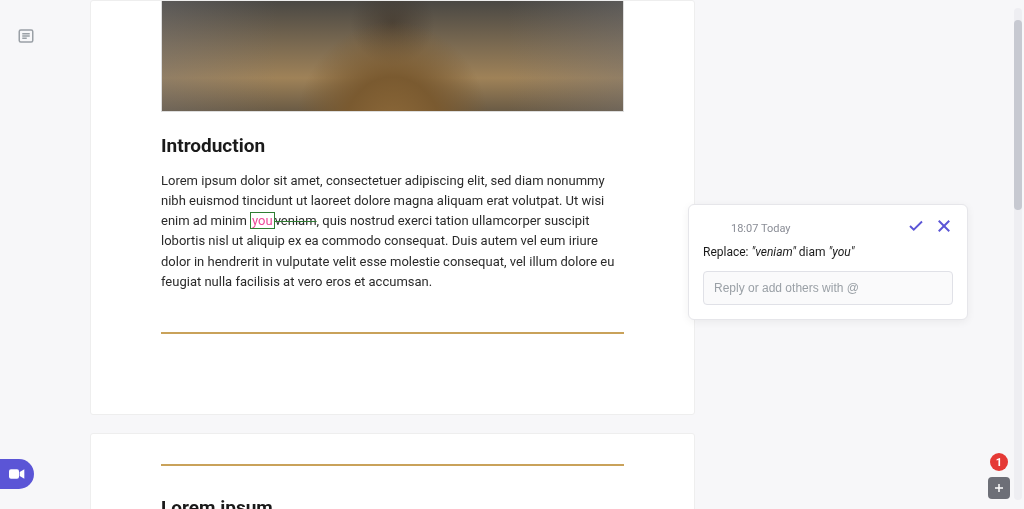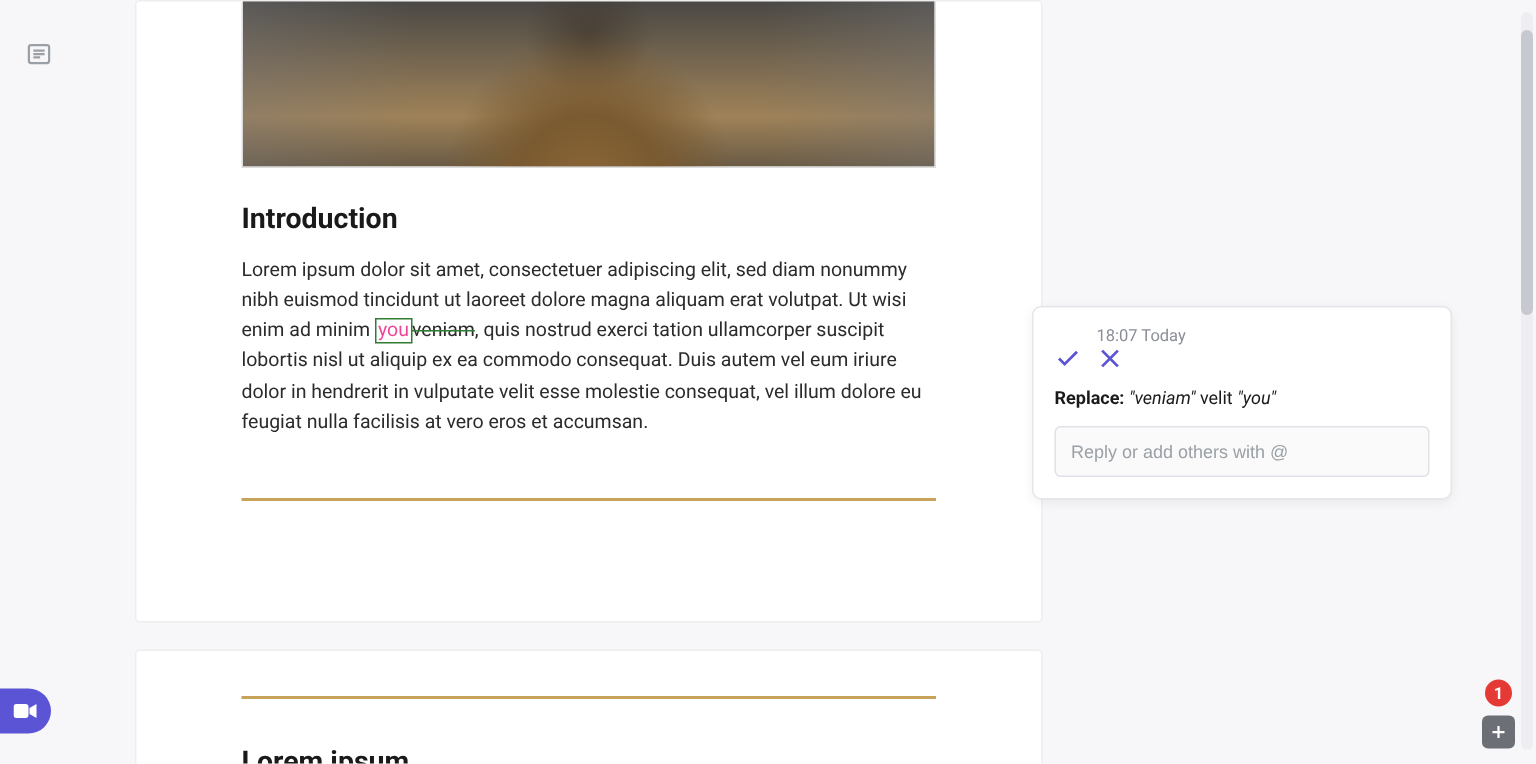--- a/index.html
+++ b/index.html
@@ -32,7 +32,7 @@
 
   
   .comment-card { position:absolute; left:688px; top:204px; width:280px; background:#fff; border:1px solid #e6e6ea; border-radius:6px; box-shadow:0 2px 8px rgba(0,0,0,.06); padding:12px 14px 14px; }
-  .comment-head { display:flex; align-items:flex-start;flex-direction:column; }
+  .comment-head { display:flex; align-items:flex-end; }
   .comment-meta { flex:1; }
   .comment-time { font-size:11px; color:#8a8d96; margin-left:28px; }
   .comment-actions { display:flex; gap:10px; }

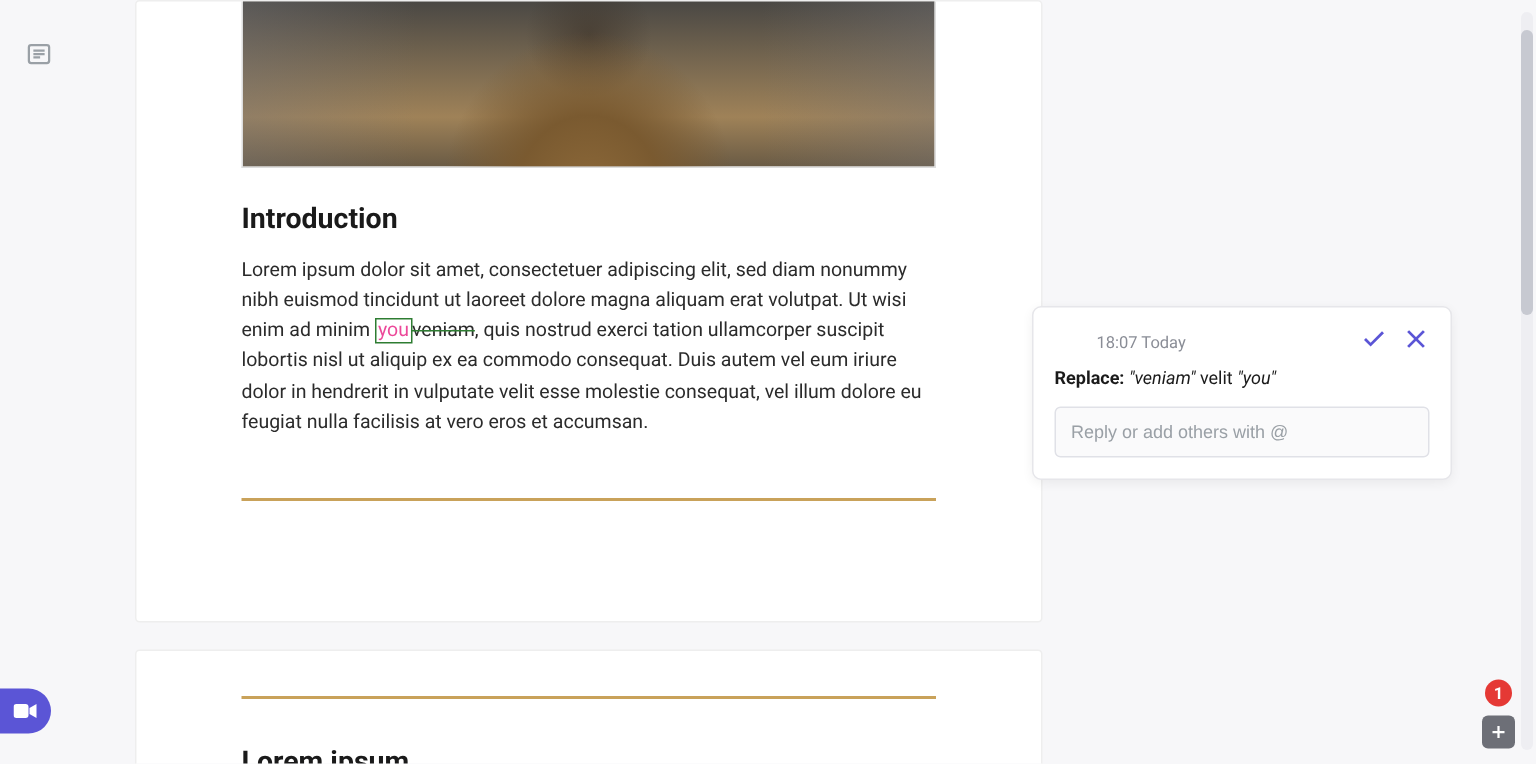--- a/index.html
+++ b/index.html
@@ -40,7 +40,7 @@
   .act-accept { color:#5b55d6; }
   .act-reject { color:#5b55d6; }
   .comment-body { font-size:12px; color:#1a1a1a; margin-top:10px; }
-  .comment-body .lbl { font-weight:700;margin-top:18px; }
+  .comment-body .lbl { font-weight:400;margin-top:18px; }
   .comment-body .quote { font-style:italic; }
   .reply-input { margin-top:12px; width:100%; height:34px; border:1px solid #e0e1e7; border-radius:4px; padding:0 10px; font-size:12px; color:#4d7c0f; background:#fafafb; }
   .reply-input::placeholder { color:#9aa0a6; }

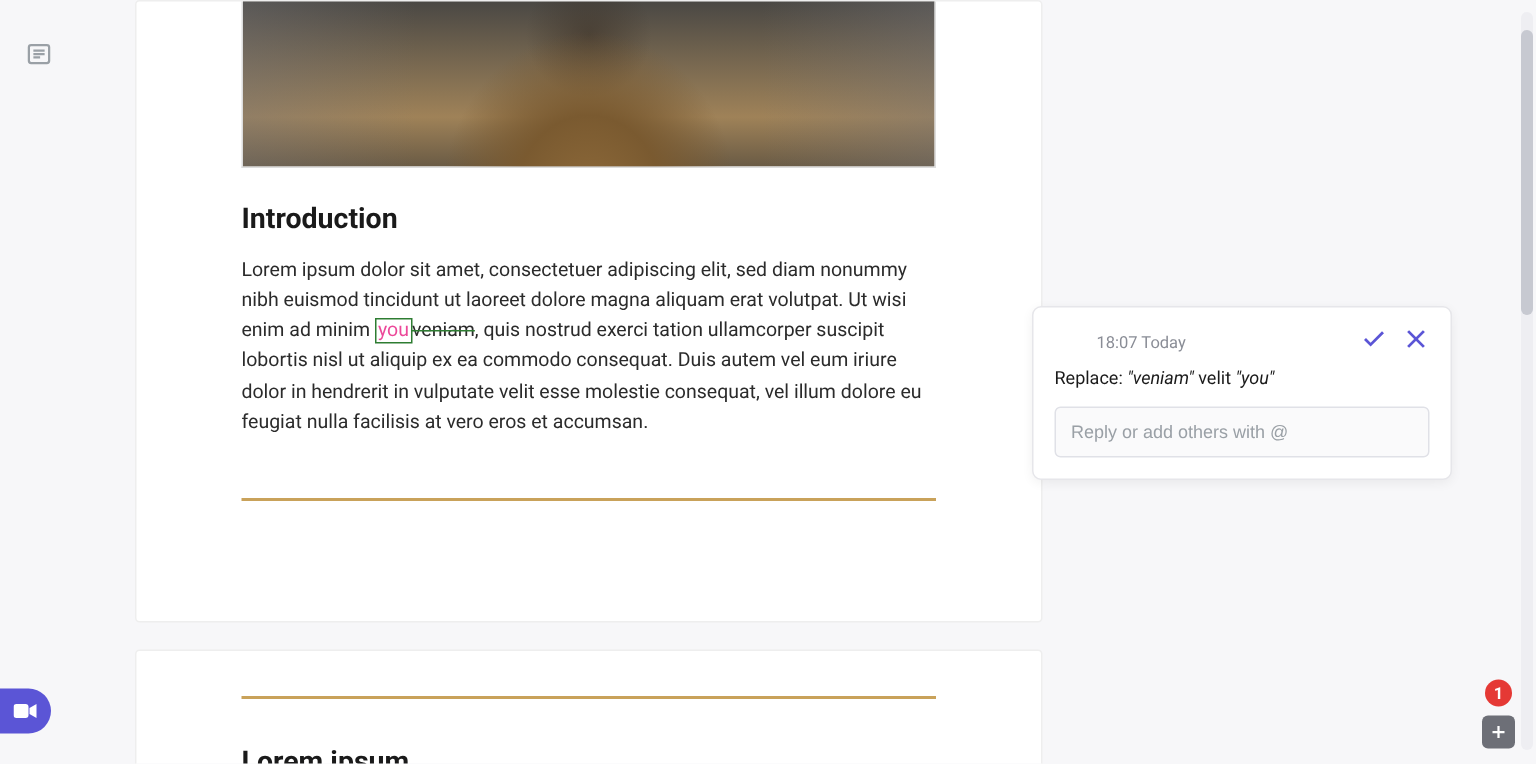--- a/index.html
+++ b/index.html
@@ -107,7 +107,7 @@
     </div>
     <div class="comment-body">
       <span class="lbl">Replace:</span>
-      <span class="quote">"veniam"</span><span> velit </span><span class="quote">"you"</span>
+      <span class="quote">"veniam"</span><span> diam </span><span class="quote">"you"</span>
     </div>
     <input class="reply-input" placeholder="Reply or add others with @" style="">
   </div>

